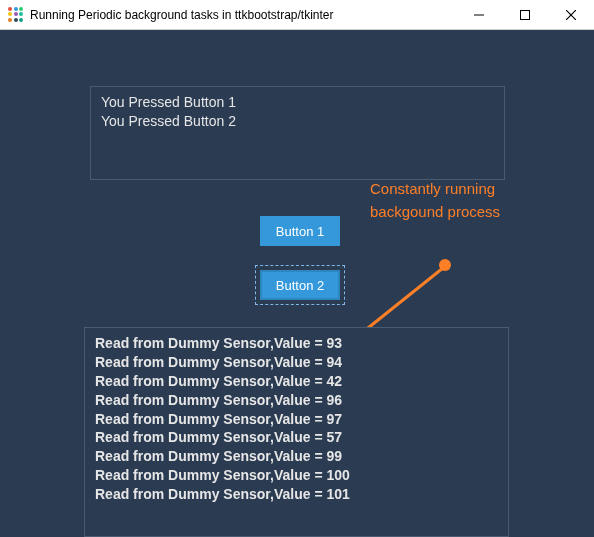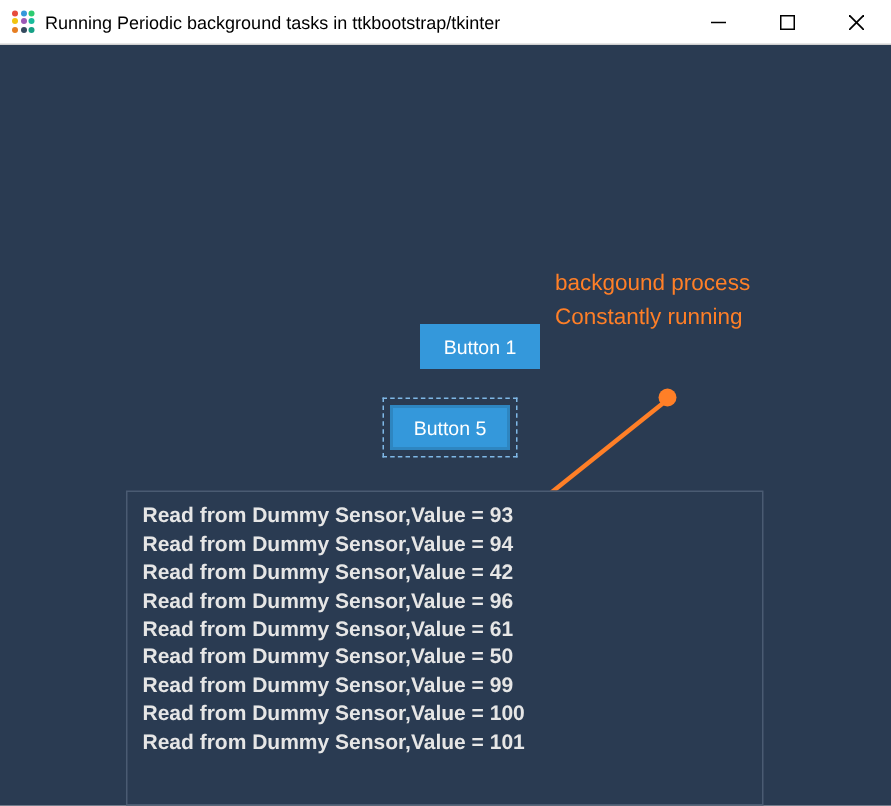--- a/index.html
+++ b/index.html
@@ -72,6 +72,10 @@
 
 <div class="client">
 
+  <div class="textbox tb-top">
+    <div class="logline">You Pressed Button 1</div>
+    <div class="logline">You Pressed Button 2</div>
+  </div>
 
   <div class="btn btn1">
     <span>Button 1</span>

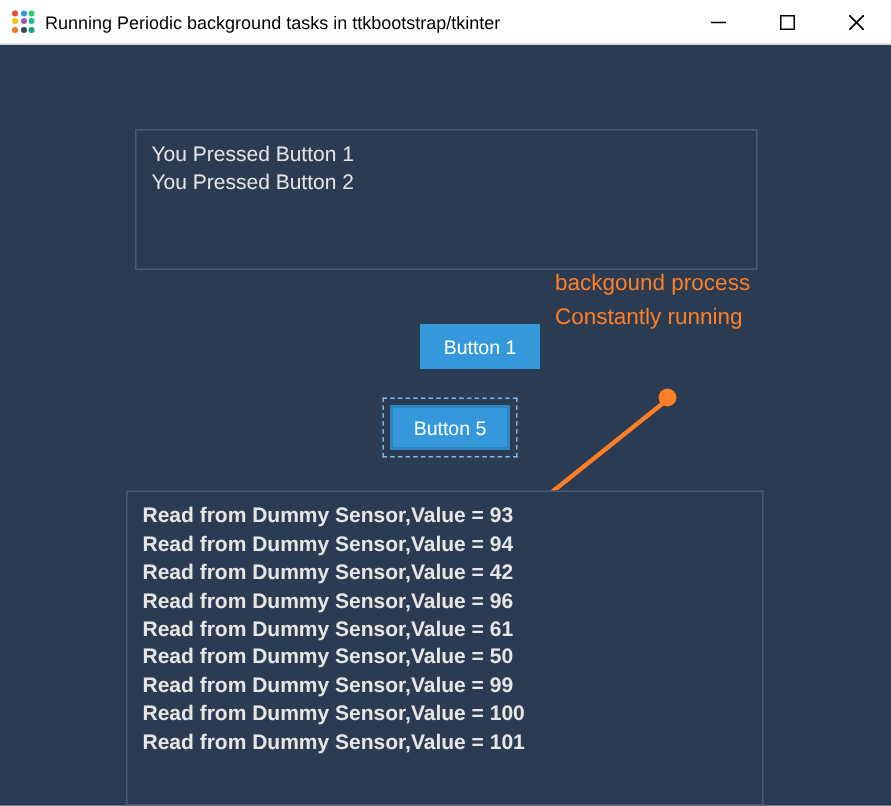--- a/index.html
+++ b/index.html
@@ -86,8 +86,8 @@
   </div>
 
   <div class="annotation">
+    <div>Constantly running</div>
     <div>backgound process</div>
-    <div>Constantly running</div>
   </div>
 
   <svg class="arrow" viewBox="0 0 180 110">

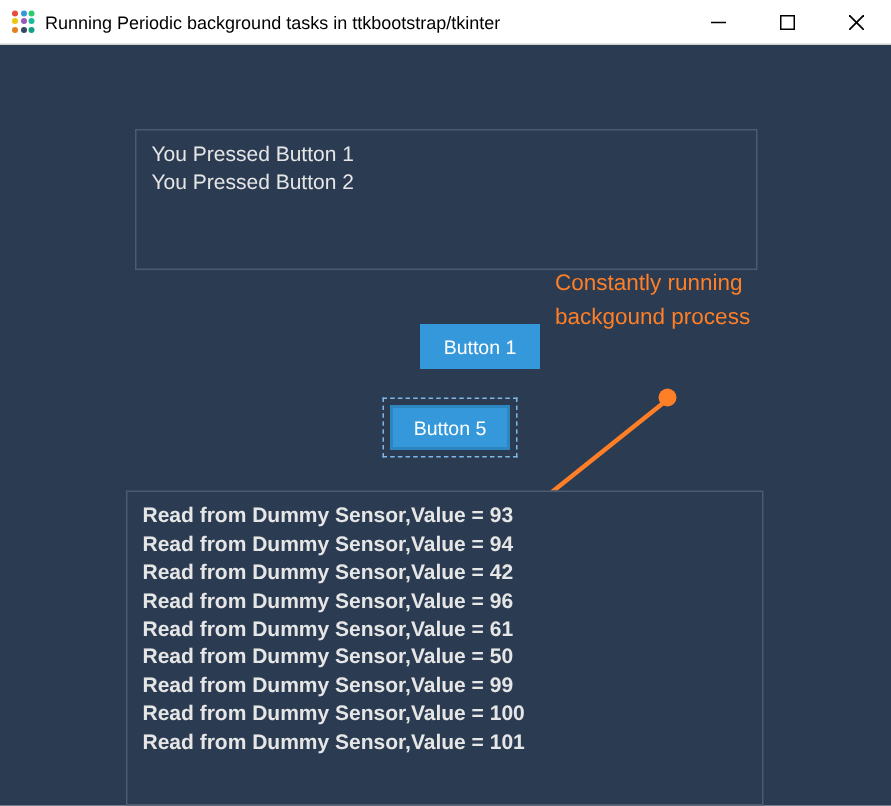--- a/index.html
+++ b/index.html
@@ -25,7 +25,7 @@
   .tb-top { position: absolute; left: 90px; top: 56px; width: 415px; height: 94px; }
 
   .btn { background: #3498db; color: #fff; border: 1px solid #3498db; font-size: 13px; width: 80px; height: 30px; display: flex; align-items: center; justify-content: center; position: absolute; cursor: pointer; }
-  .btn1 { left: 260px; top: 186px; margin-left: 20px; }
+  .btn1 { left: 260px; top: 186px; }
   .btn2 { left: 260px; top: 240px; outline: 1px dashed #7fb8e6; outline-offset: 4px; border: 2px solid #2e86c1; }
 
   .annotation { position: absolute; left: 370px; top: 148px; width: 210px; color: #ff7f27; font-size: 15px; line-height: 1.5; }

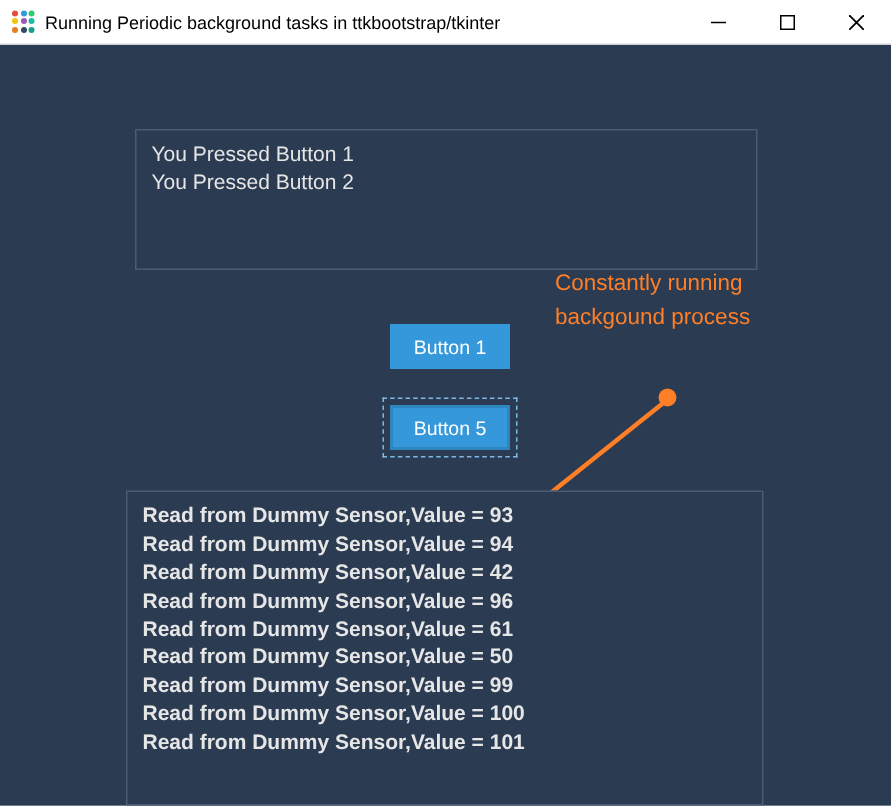--- a/index.html
+++ b/index.html
@@ -82,7 +82,7 @@
   </div>
 
   <div class="btn btn2">
-    <span>Button 5</span>
+    <span>Button 2</span>
   </div>
 
   <div class="annotation">

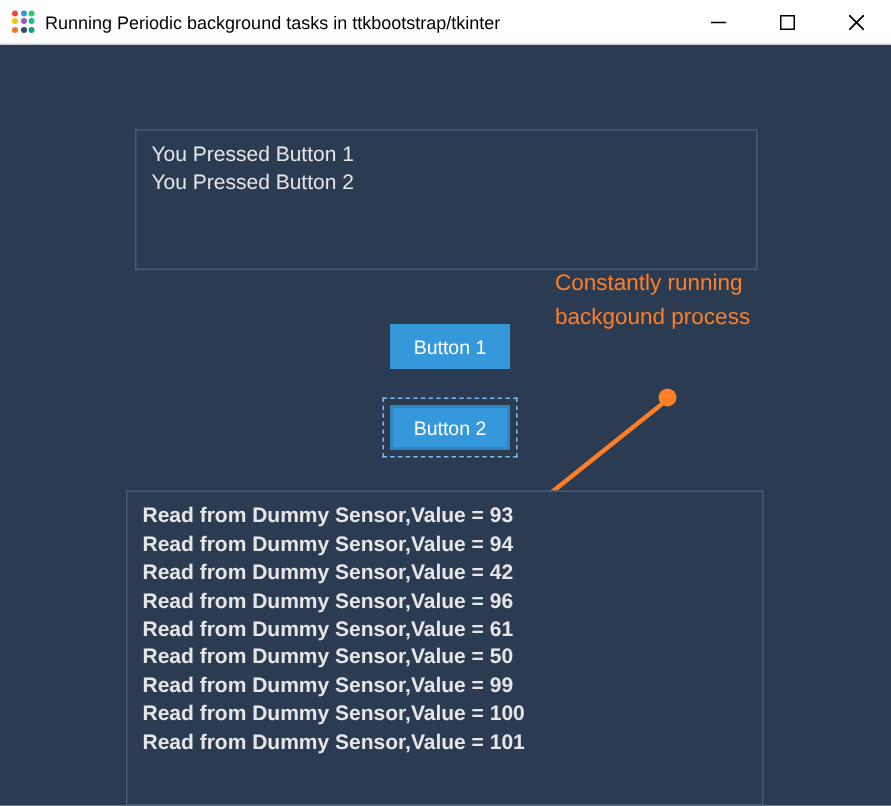--- a/index.html
+++ b/index.html
@@ -105,7 +105,7 @@
     <div class="logline">Read from Dummy Sensor,Value = 94</div>
     <div class="logline">Read from Dummy Sensor,Value = 42</div>
     <div class="logline">Read from Dummy Sensor,Value = 96</div>
-    <div class="logline">Read from Dummy Sensor,Value = 61</div>
+    <div class="logline">Read from Dummy Sensor,Value = 97</div>
     <div class="logline">Read from Dummy Sensor,Value = 50</div>
     <div class="logline">Read from Dummy Sensor,Value = 99</div>
     <div class="logline">Read from Dummy Sensor,Value = 100</div>

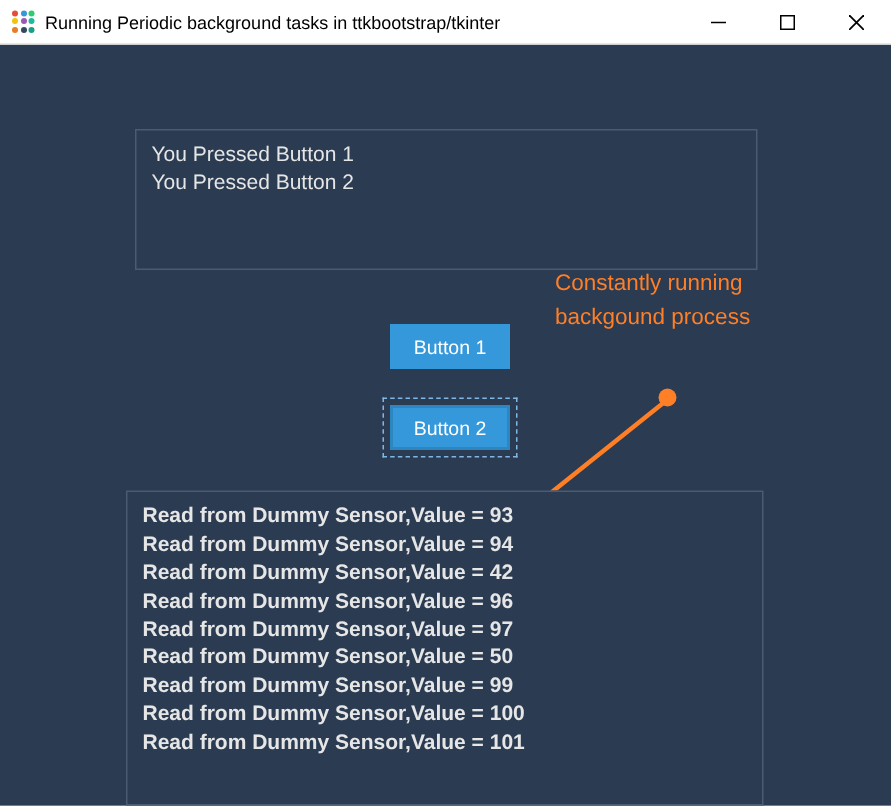--- a/index.html
+++ b/index.html
@@ -106,7 +106,7 @@
     <div class="logline">Read from Dummy Sensor,Value = 42</div>
     <div class="logline">Read from Dummy Sensor,Value = 96</div>
     <div class="logline">Read from Dummy Sensor,Value = 97</div>
-    <div class="logline">Read from Dummy Sensor,Value = 50</div>
+    <div class="logline">Read from Dummy Sensor,Value = 57</div>
     <div class="logline">Read from Dummy Sensor,Value = 99</div>
     <div class="logline">Read from Dummy Sensor,Value = 100</div>
     <div class="logline">Read from Dummy Sensor,Value = 101</div>

